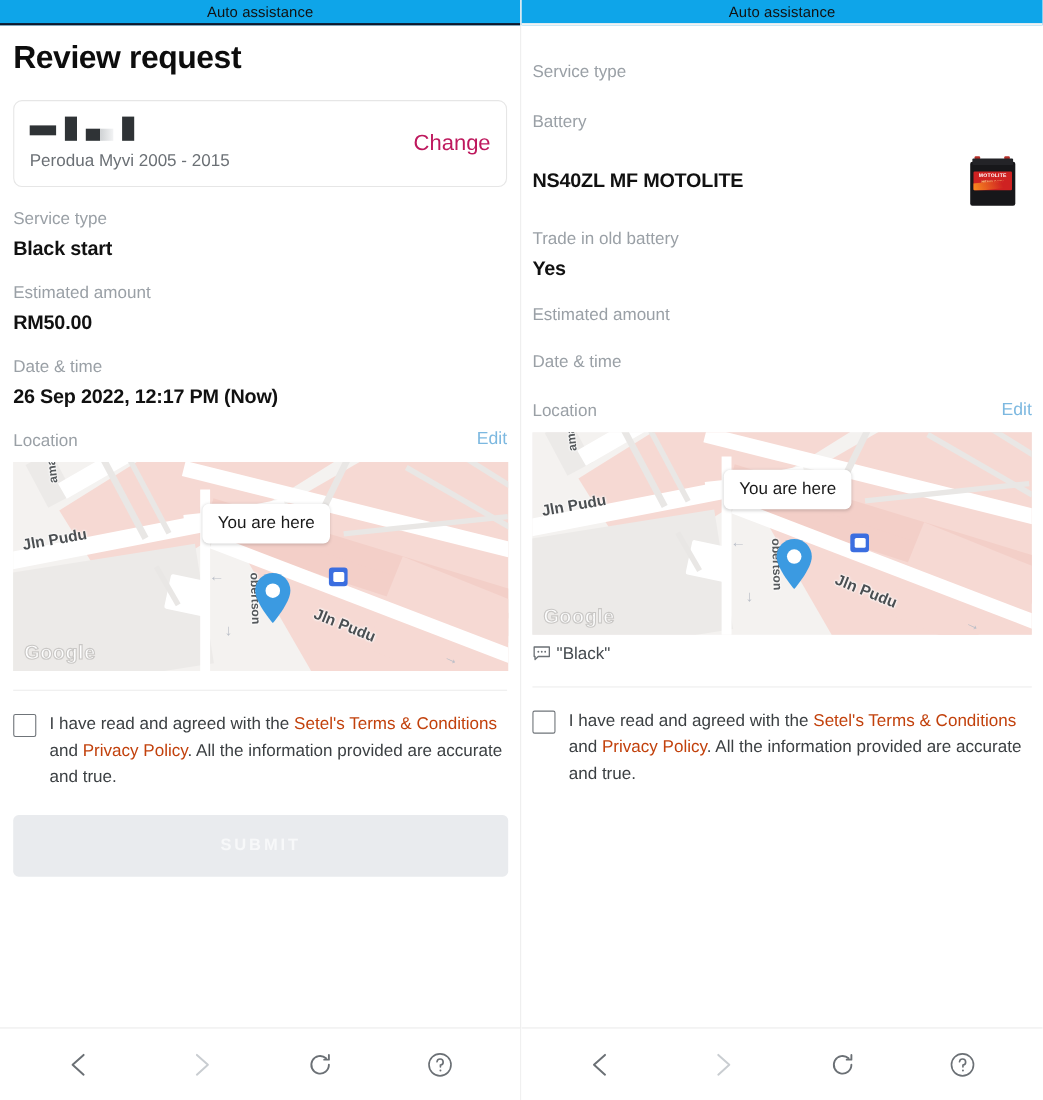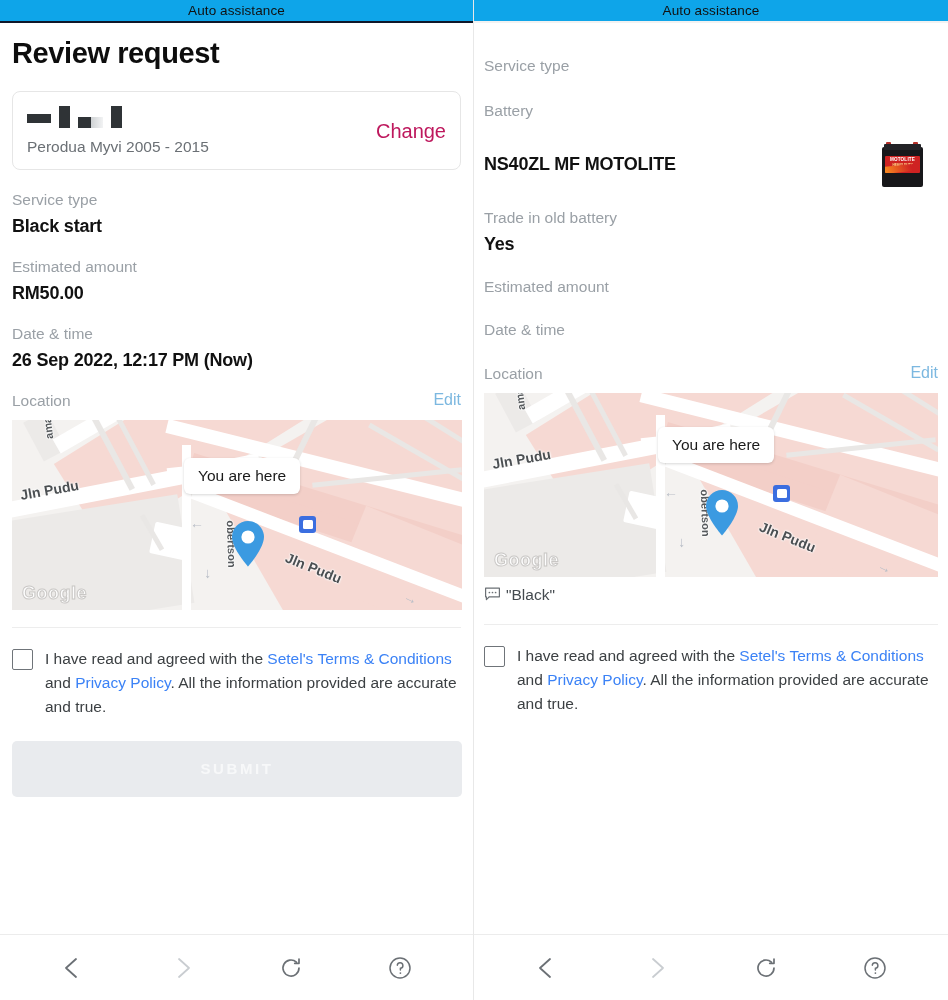--- a/index.html
+++ b/index.html
@@ -176,7 +176,7 @@
     border: 1.6px solid #6f7479; border-radius: 2px; background: #fff;
   }
   .terms-text { font-size: 15.5px; line-height: 1.55; color: #3c4043; }
-  .terms-text .lnk { color: #3b82f6; }
+  .terms-text .lnk { color: #c2410c; }
 
   
   .submit-btn {

